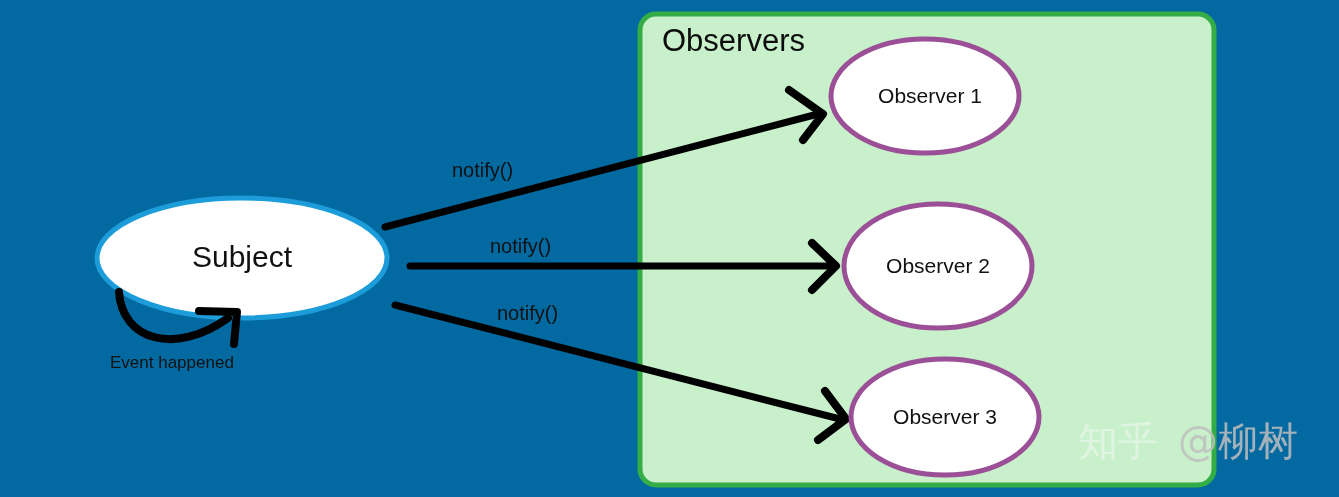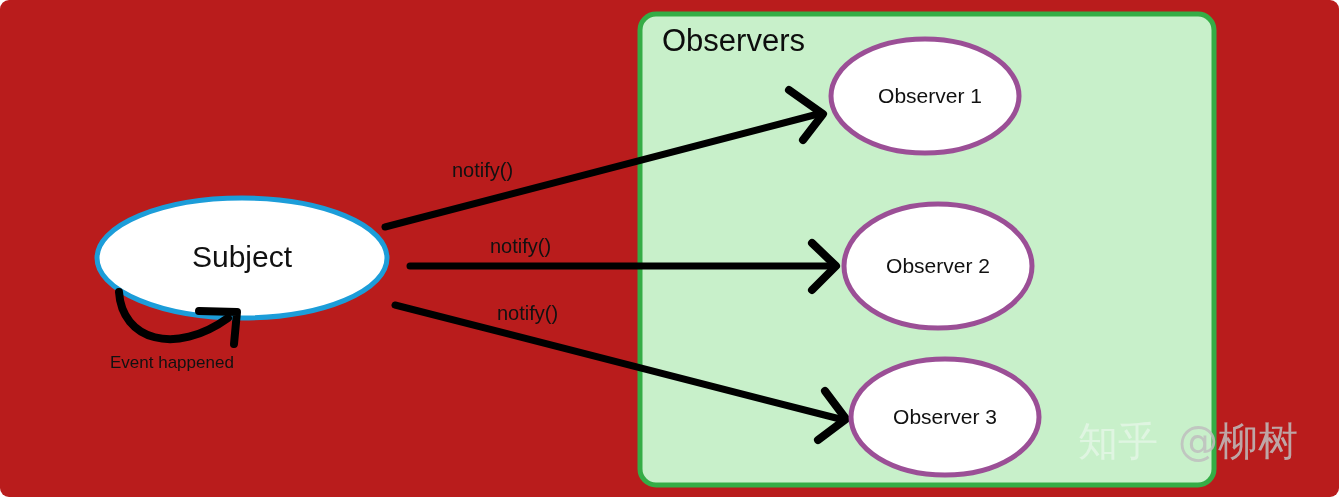--- a/index.html
+++ b/index.html
@@ -14,9 +14,8 @@
     position: relative;
     width: 1339px;
     height: 497px;
-    background: #b91c1c;
+    background: #0369a1;
     overflow: hidden;
-    border-radius: 9px;
   }
   #diagram-svg {
     position: absolute;

